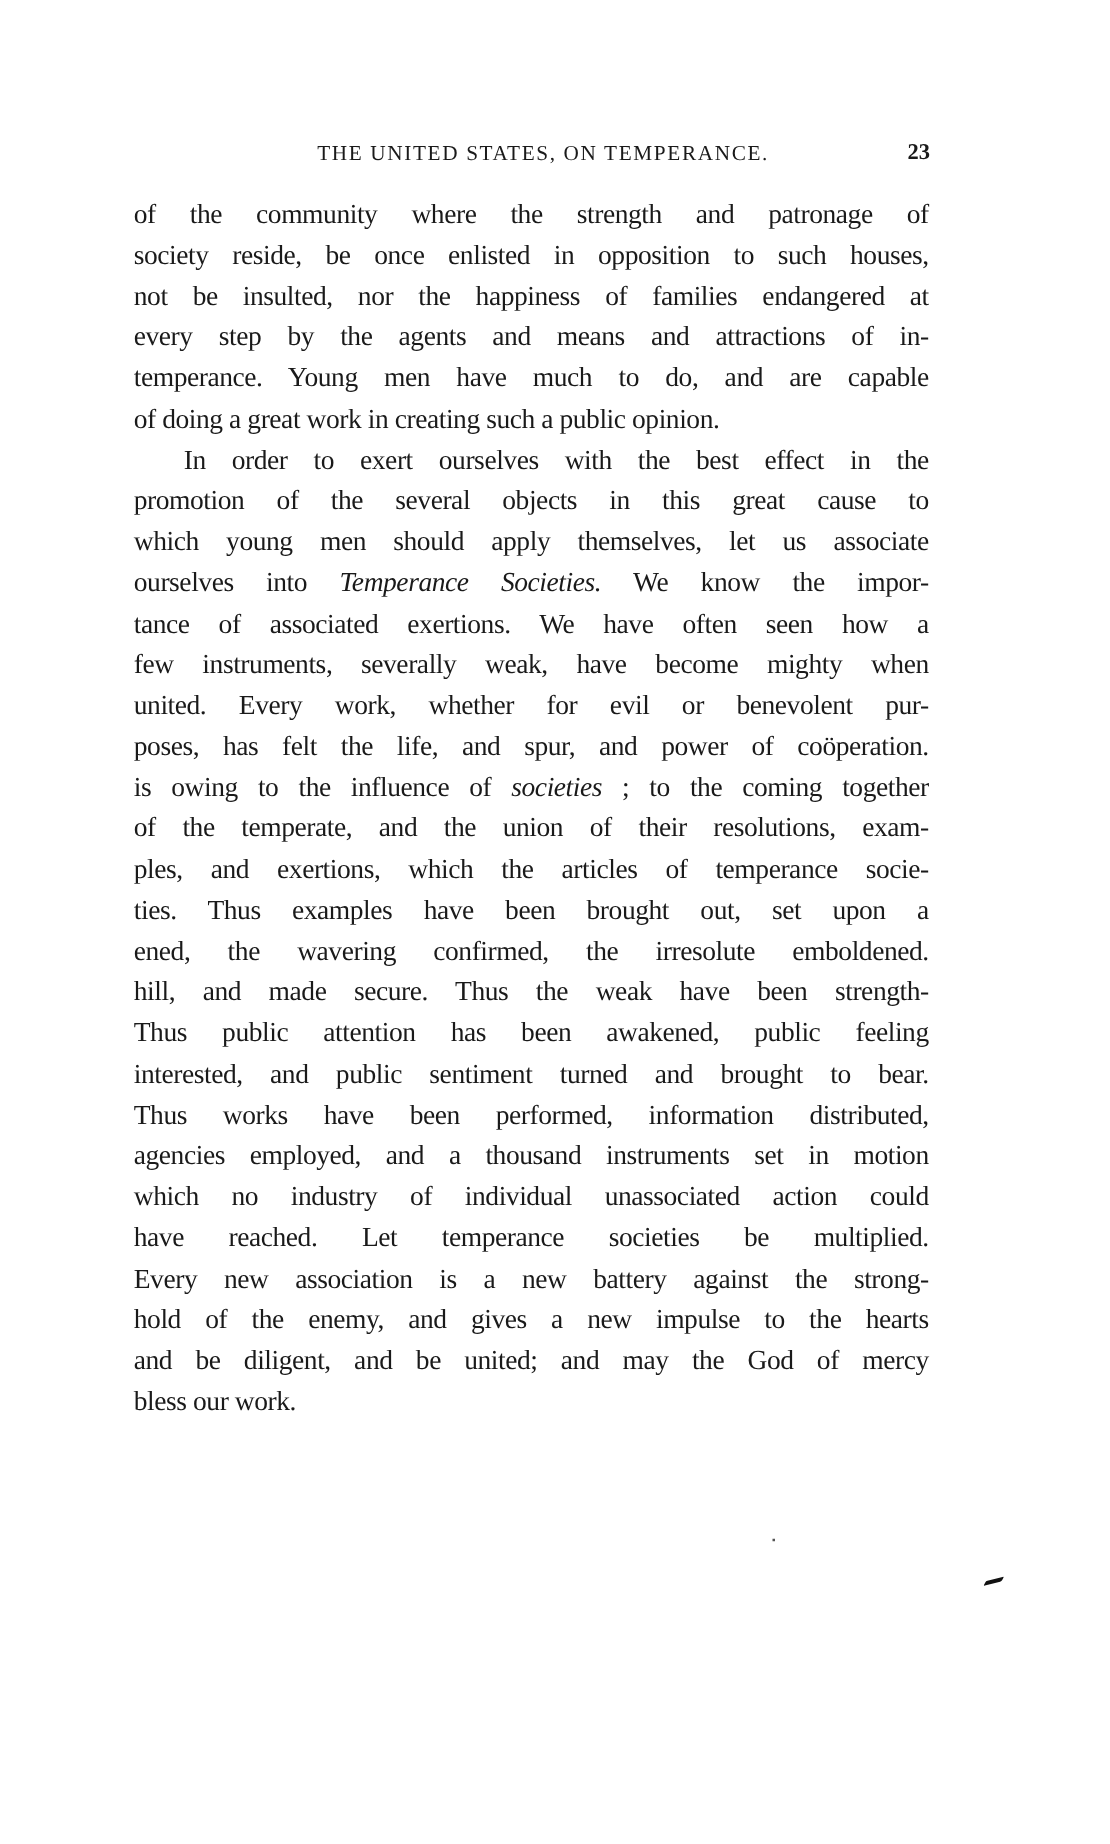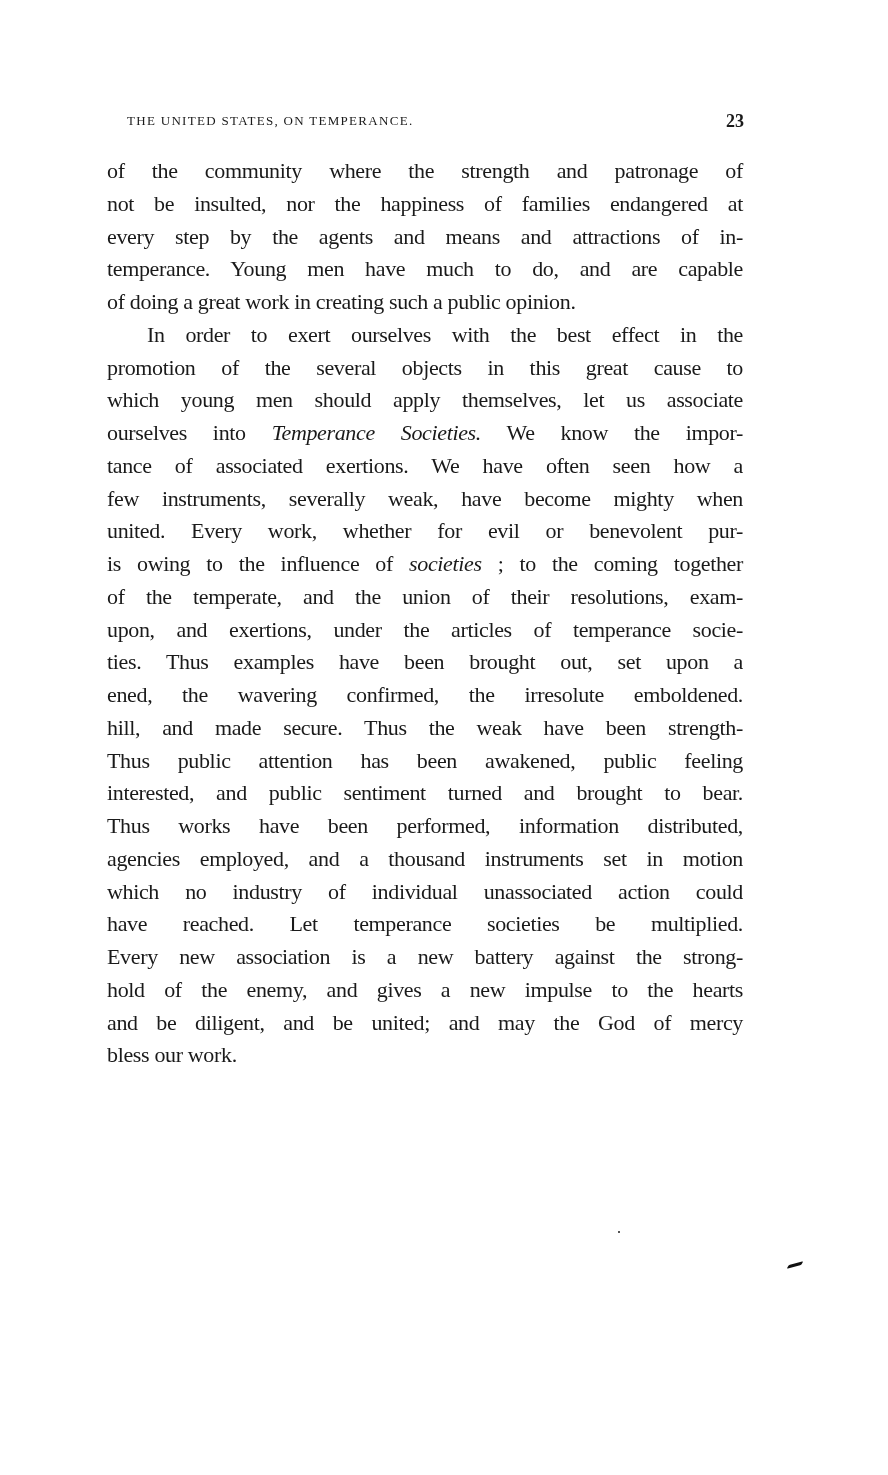--- a/index.html
+++ b/index.html
@@ -26,8 +26,8 @@
       position: absolute;
       left: 0;
       right: 0;
-      text-align: left;
-      font-size: 13px;
+      text-align: center;
+      font-size: 17px;
       letter-spacing: 1.3px;
       text-transform: uppercase;
       padding-left: 20px;

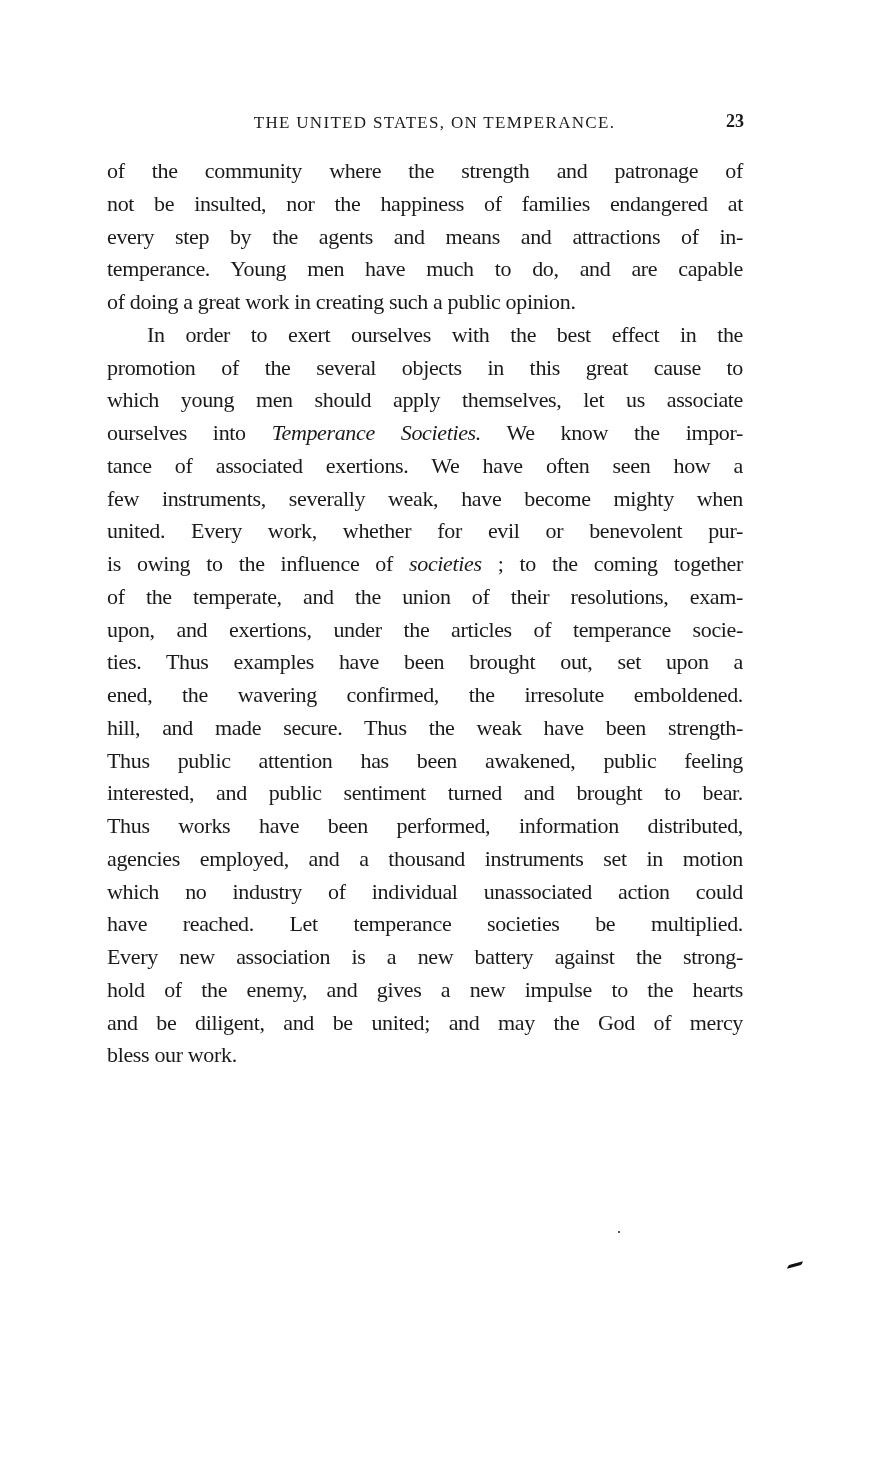--- a/index.html
+++ b/index.html
@@ -105,6 +105,9 @@
         <span class="word-flow">of the community where the strength and patronage of</span>
       </span>
       <span class="line">
+        <span class="word-flow">society reside, be once enlisted in opposition to such houses,</span>
+      </span>
+      <span class="line">
         <span class="word-flow">not be insulted, nor the happiness of families endangered at</span>
       </span>
       <span class="line">

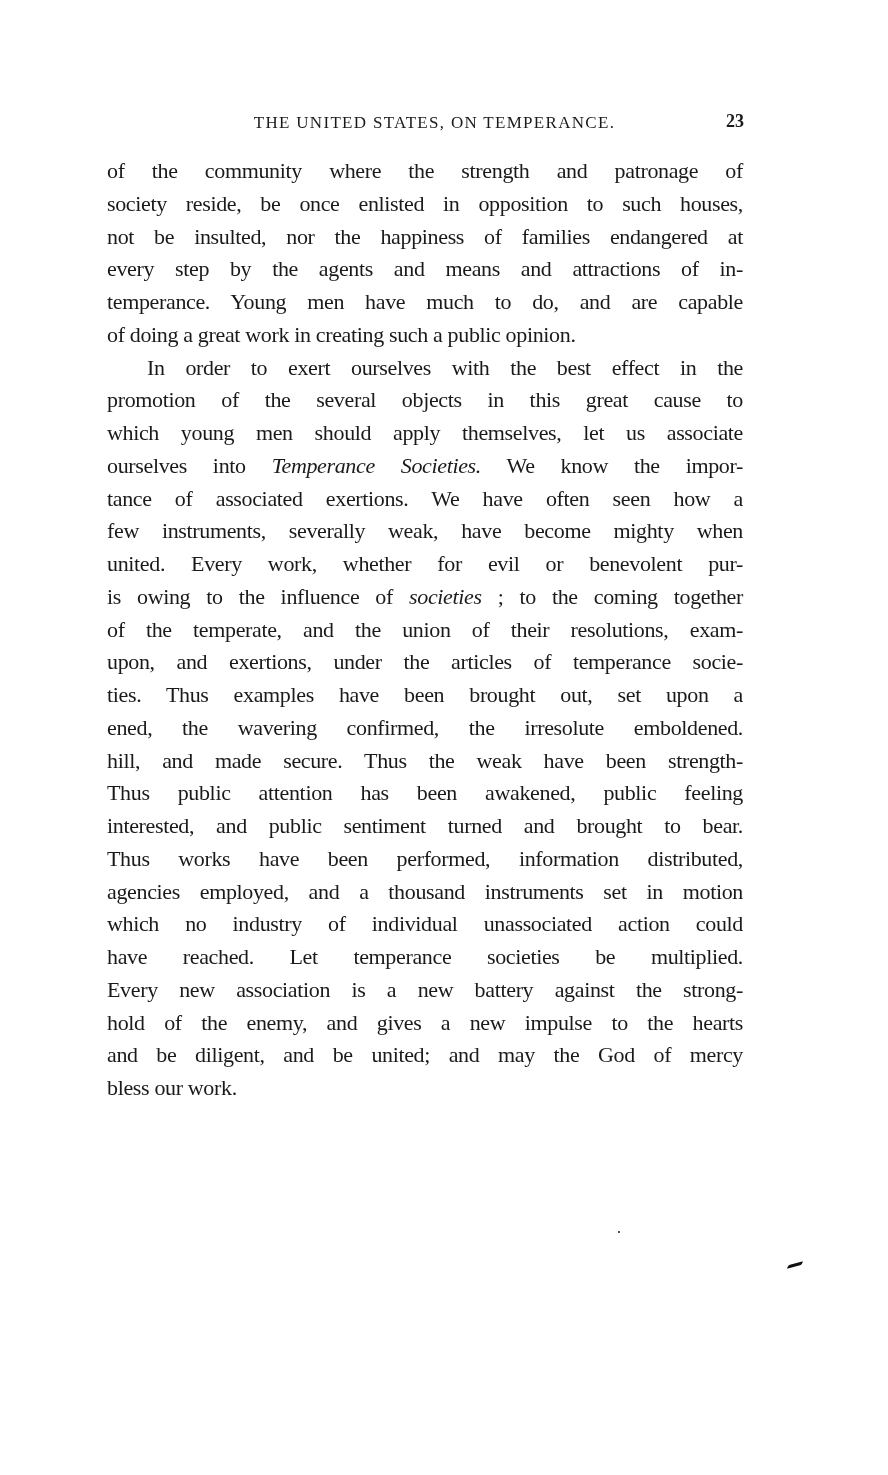--- a/index.html
+++ b/index.html
@@ -143,6 +143,9 @@
         <span class="word-flow">united.  Every work, whether for evil or benevolent pur-</span>
       </span>
       <span class="line">
+        <span class="word-flow">poses, has felt the life, and spur, and power of coöperation.</span>
+      </span>
+      <span class="line">
         <span class="word-flow">is owing to the influence of <em>societies</em> ; to the coming together</span>
       </span>
       <span class="line">

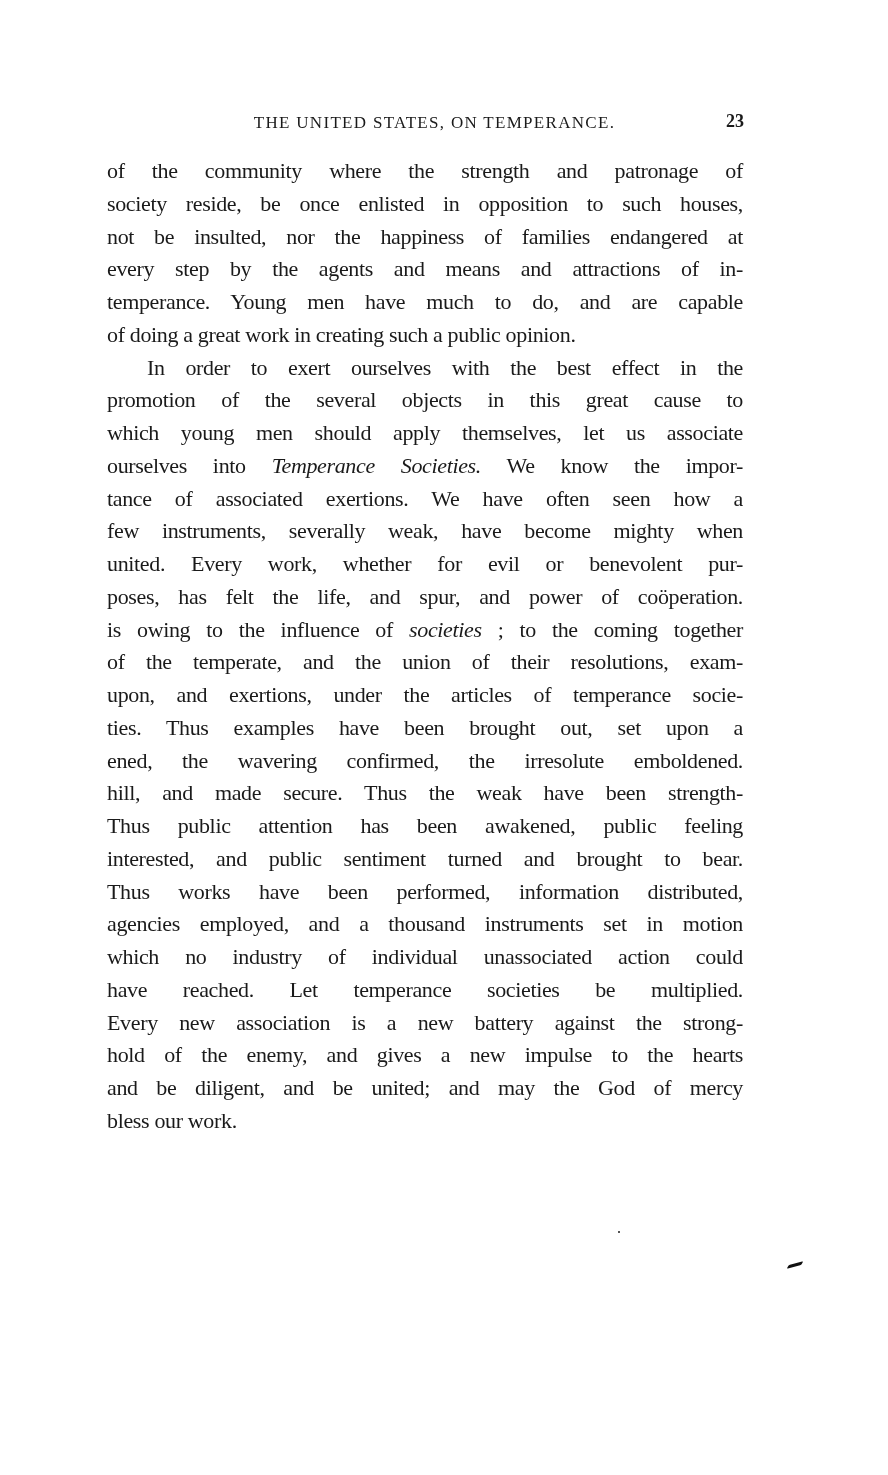--- a/index.html
+++ b/index.html
@@ -152,7 +152,7 @@
         <span class="word-flow">of the temperate, and the union of their resolutions, exam-</span>
       </span>
       <span class="line">
-        <span class="word-flow">upon, and exertions, under the articles of temperance socie-</span>
+        <span class="word-flow">ples, and exertions, which the articles of temperance socie-</span>
       </span>
       <span class="line">
         <span class="word-flow">ties.  Thus examples have been brought out, set upon a</span>

